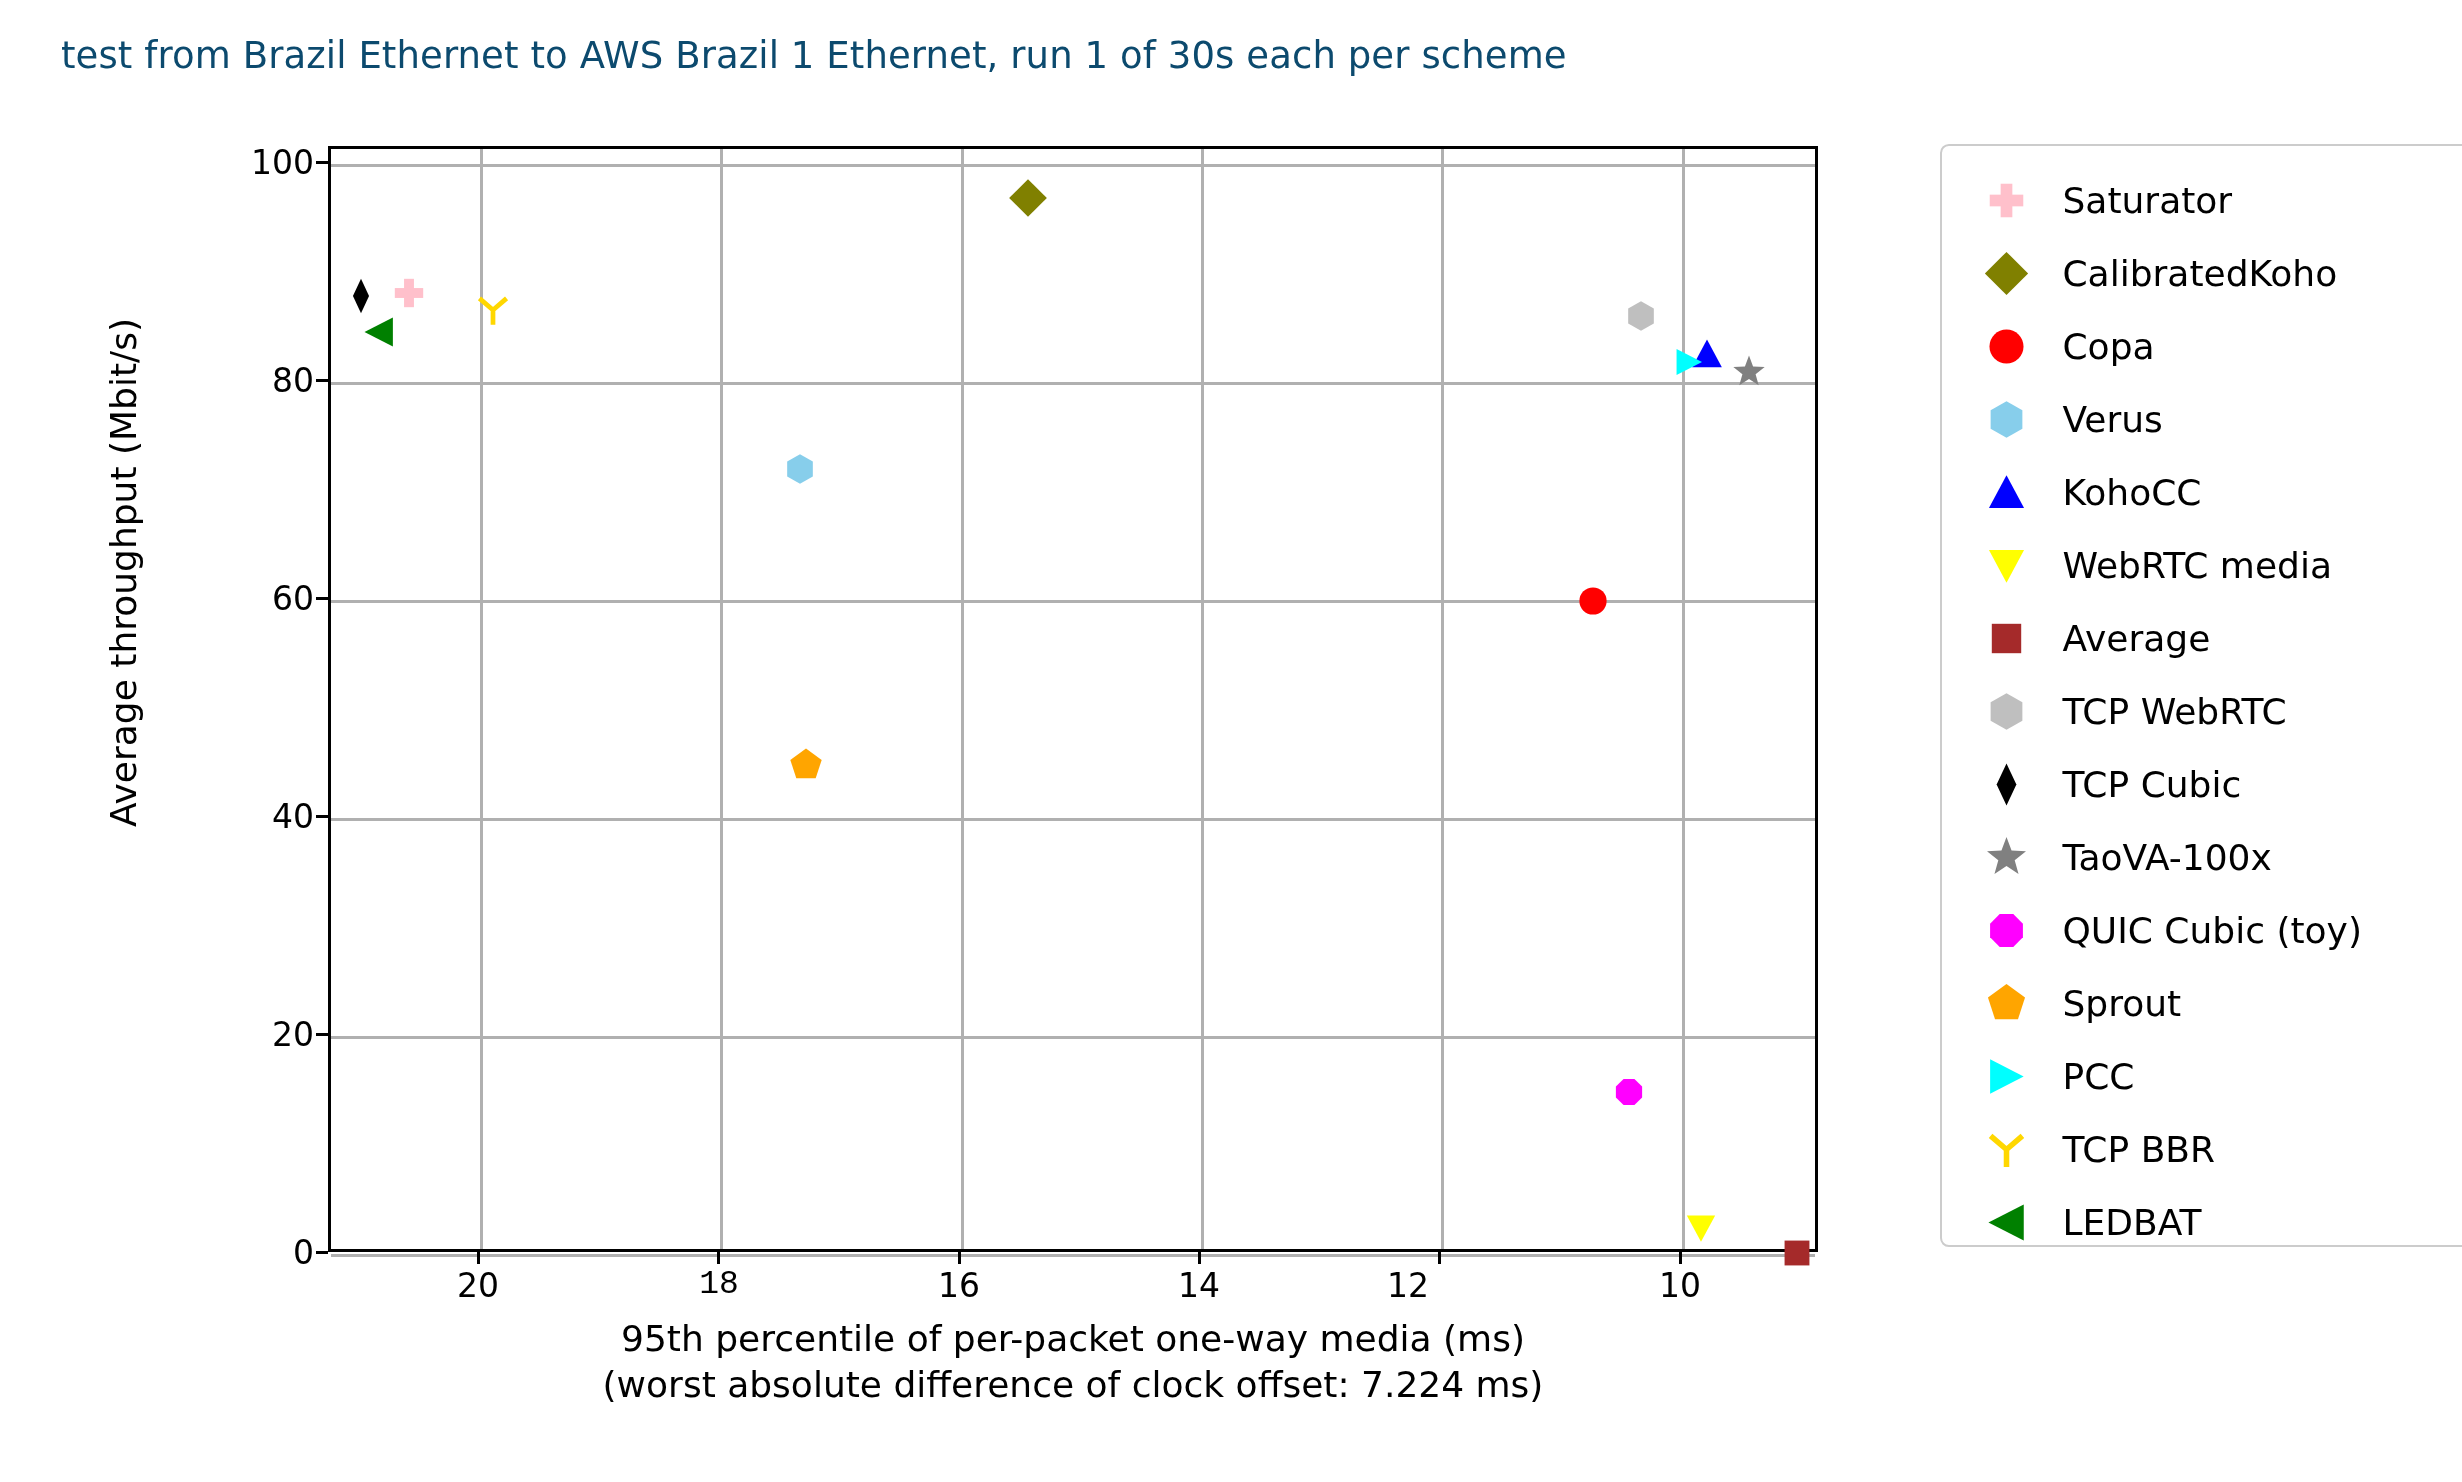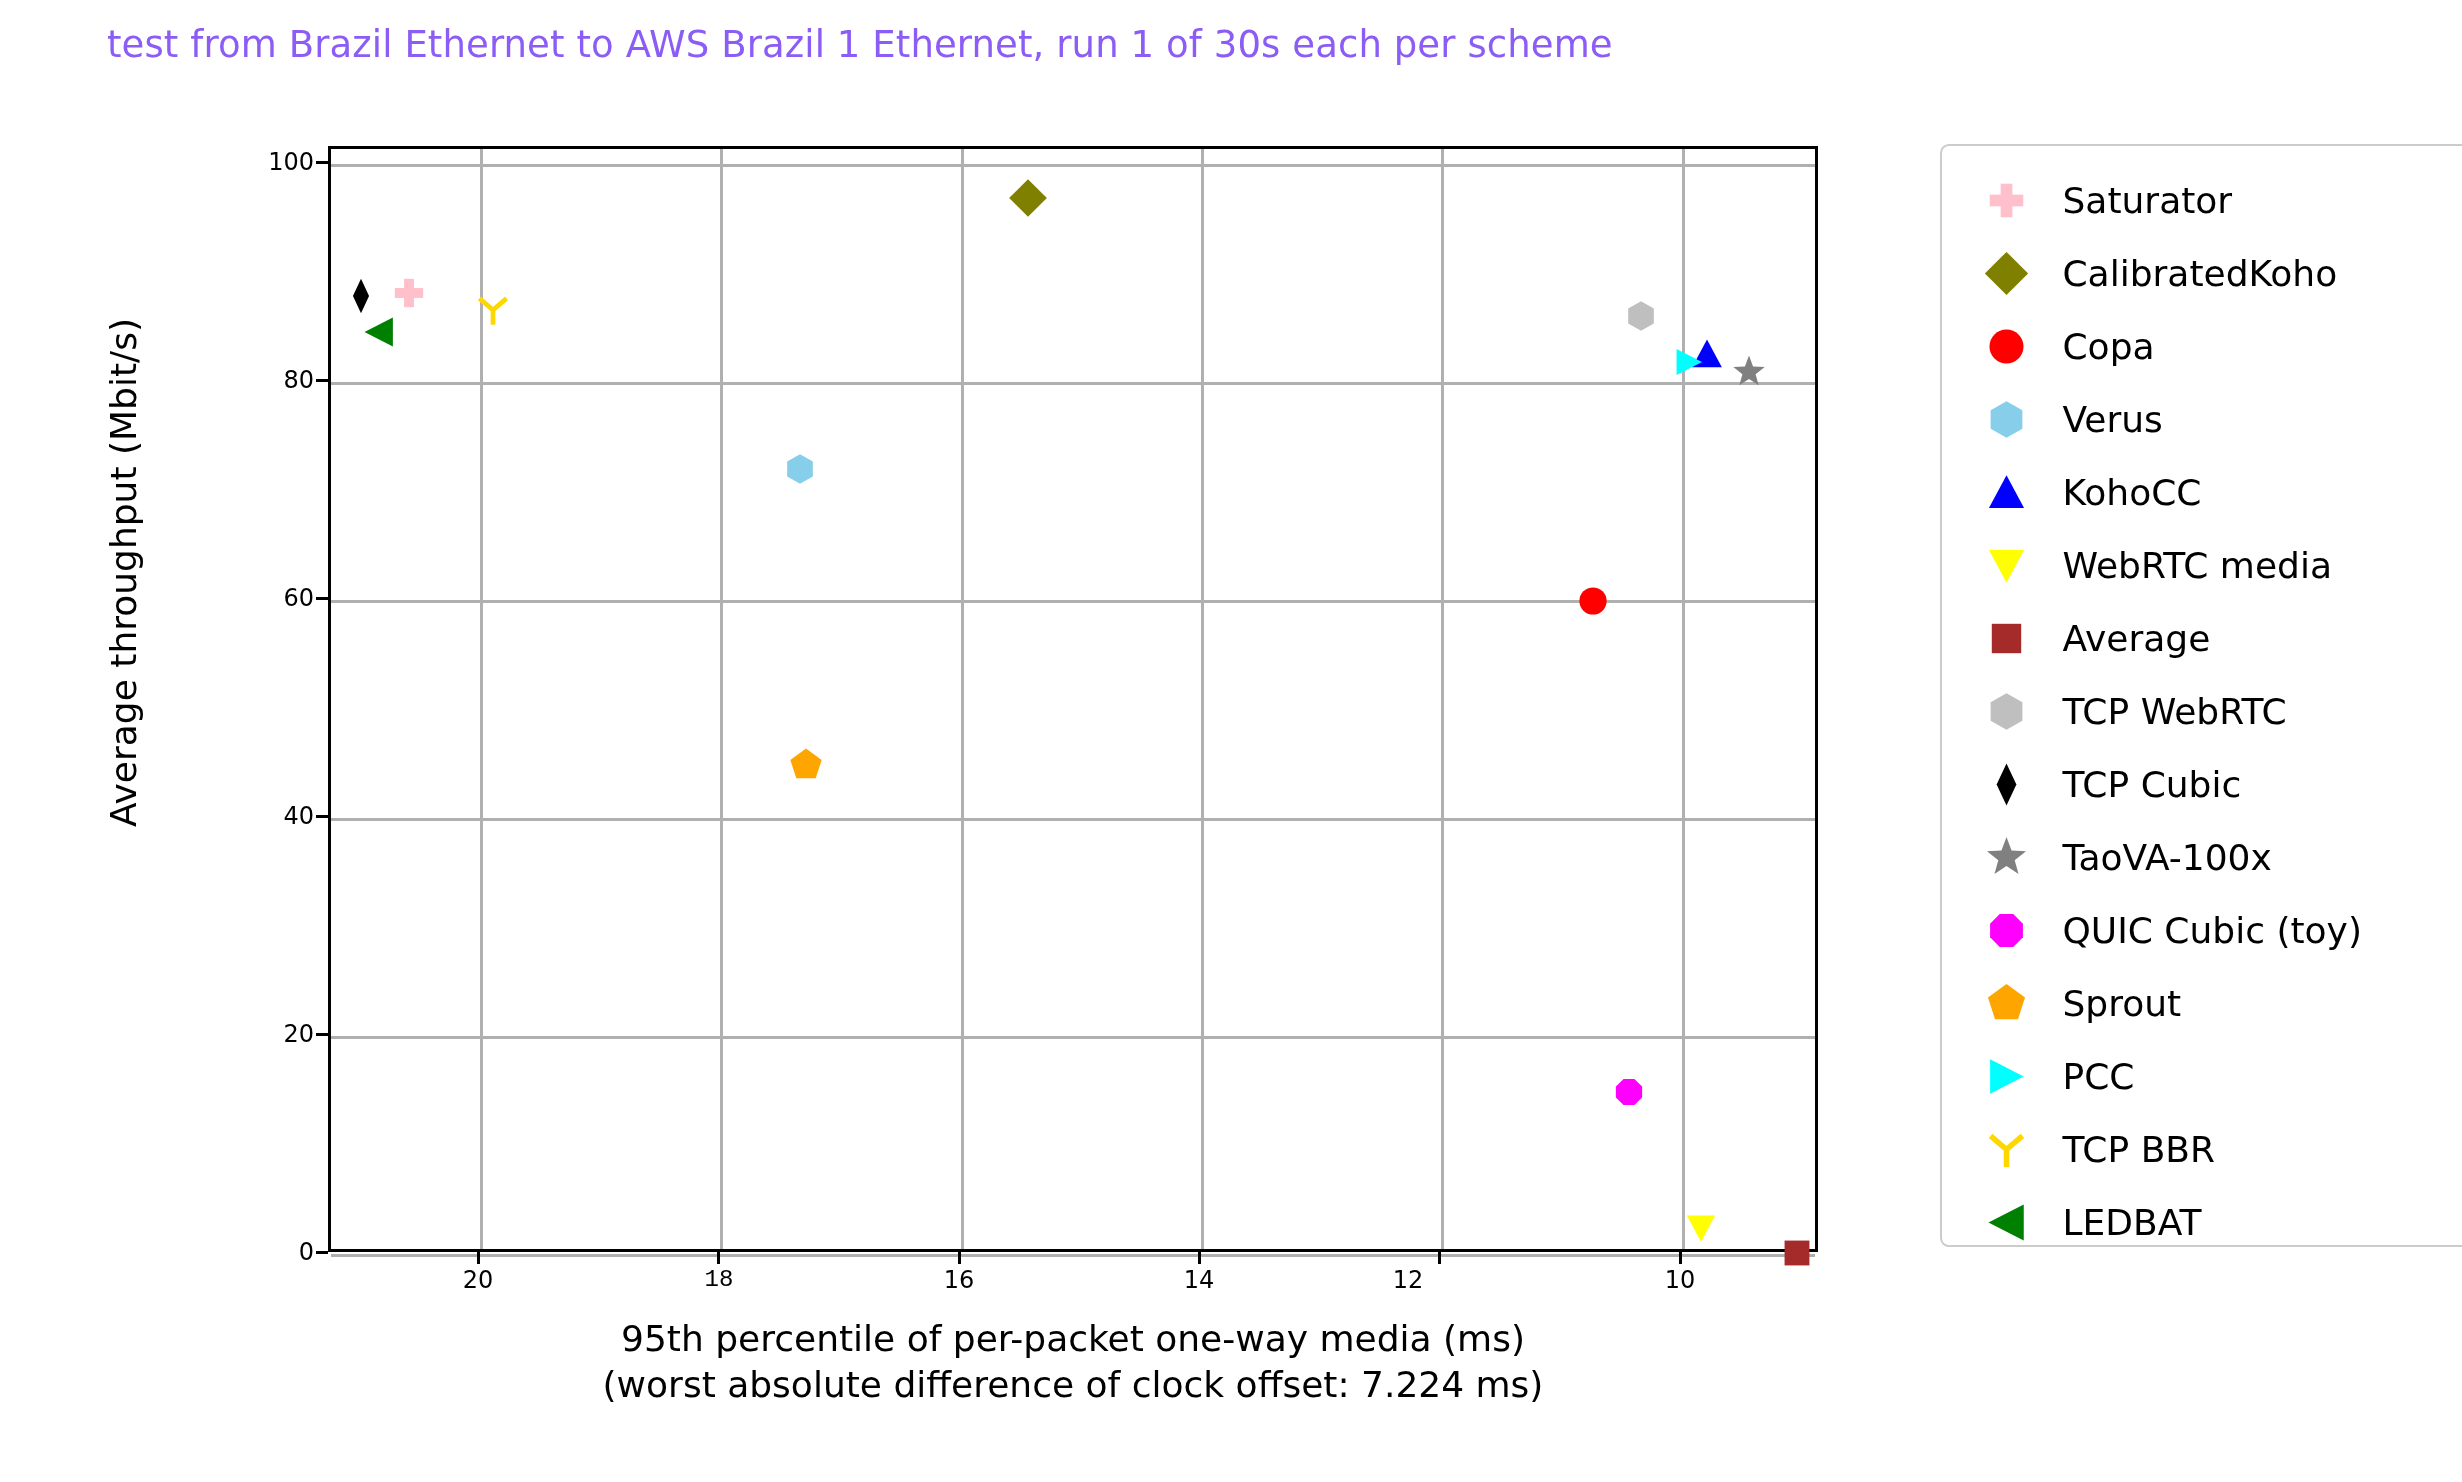--- a/index.html
+++ b/index.html
@@ -9,8 +9,8 @@
 
   
   .fig-title{
-    position:absolute;left:61px;top:23px;
-    font-size:37px;color:#8b5cf6;letter-spacing:0.1px;white-space:nowrap;margin-left:46px;
+    position:absolute;left:61px;top:34px;
+    font-size:37px;color:#0c4a6e;letter-spacing:0.1px;white-space:nowrap;
   }
 
   

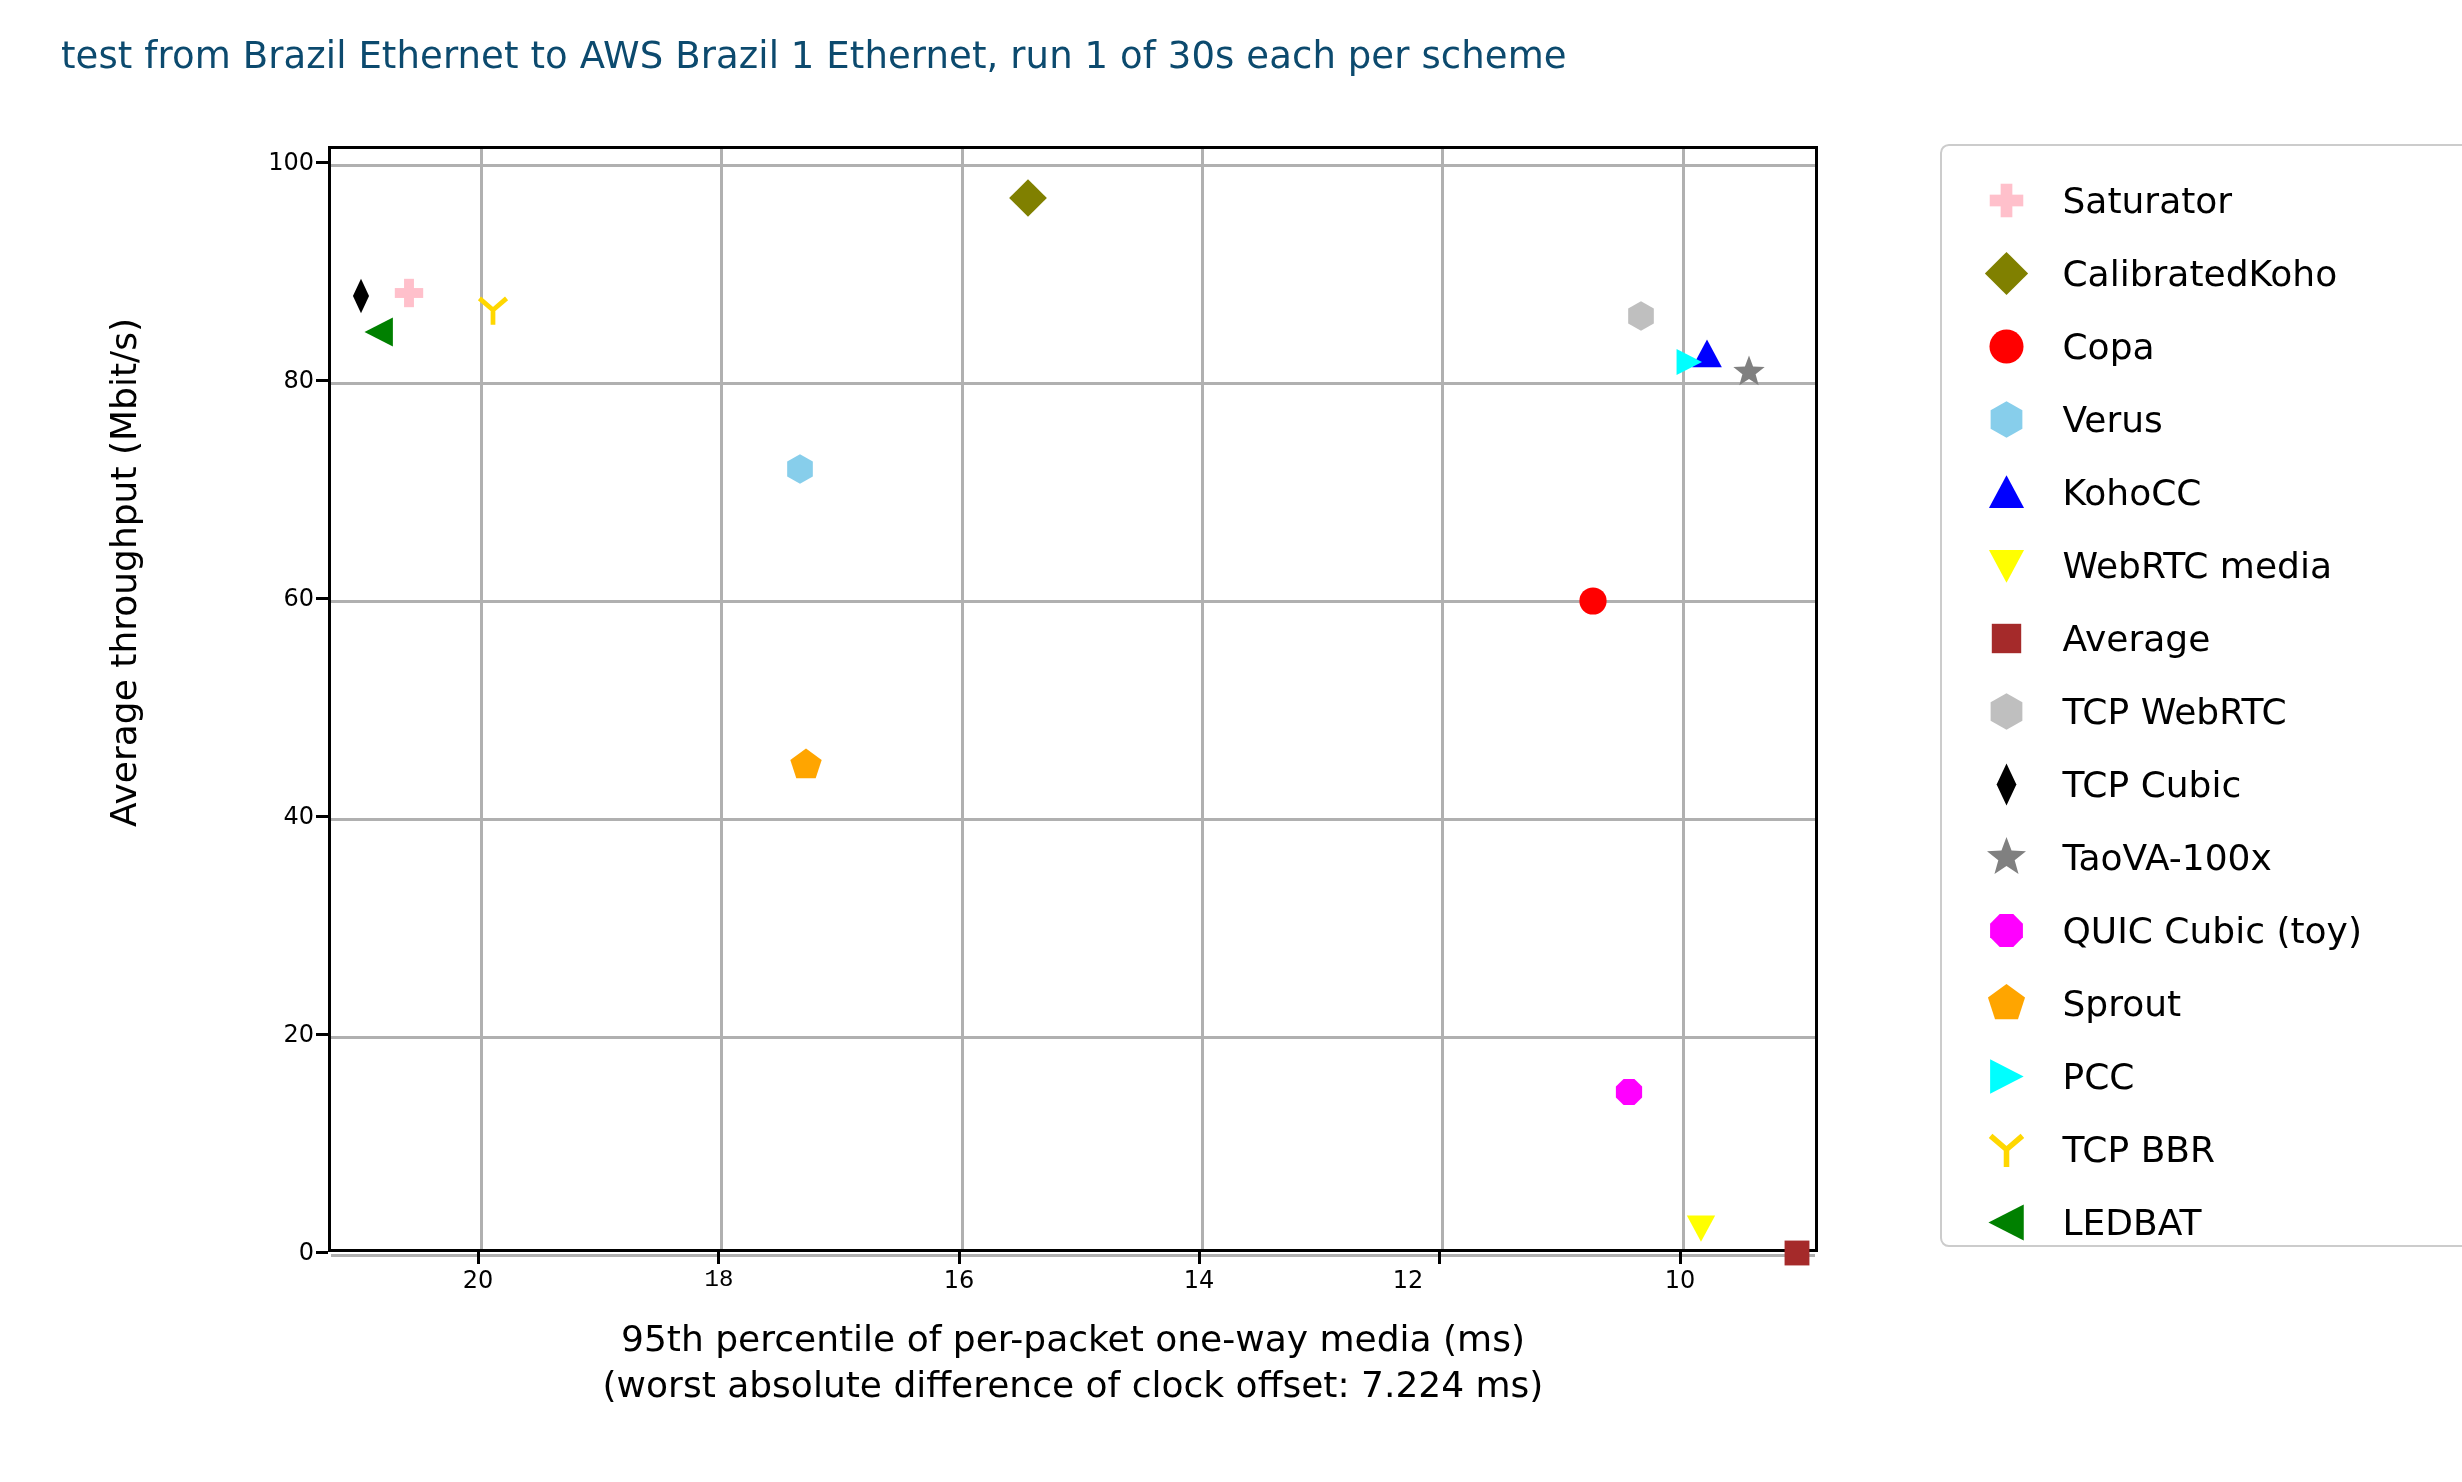--- a/index.html
+++ b/index.html
@@ -31,7 +31,7 @@
   .tick.x{width:3px;height:11.8px;top:1252px;}
   .tick.y{height:3px;width:11.8px;left:316px;}
 
-  .ticklabel{position:absolute;font-size:24px;color:#000;}
+  .ticklabel{position:absolute;font-size:33px;color:#000;}
   .ticklabel.x{transform:translateX(-50%);top:1266px;}
   .ticklabel.y{transform:translateY(-50%);right:2149px;text-align:right;}
 

